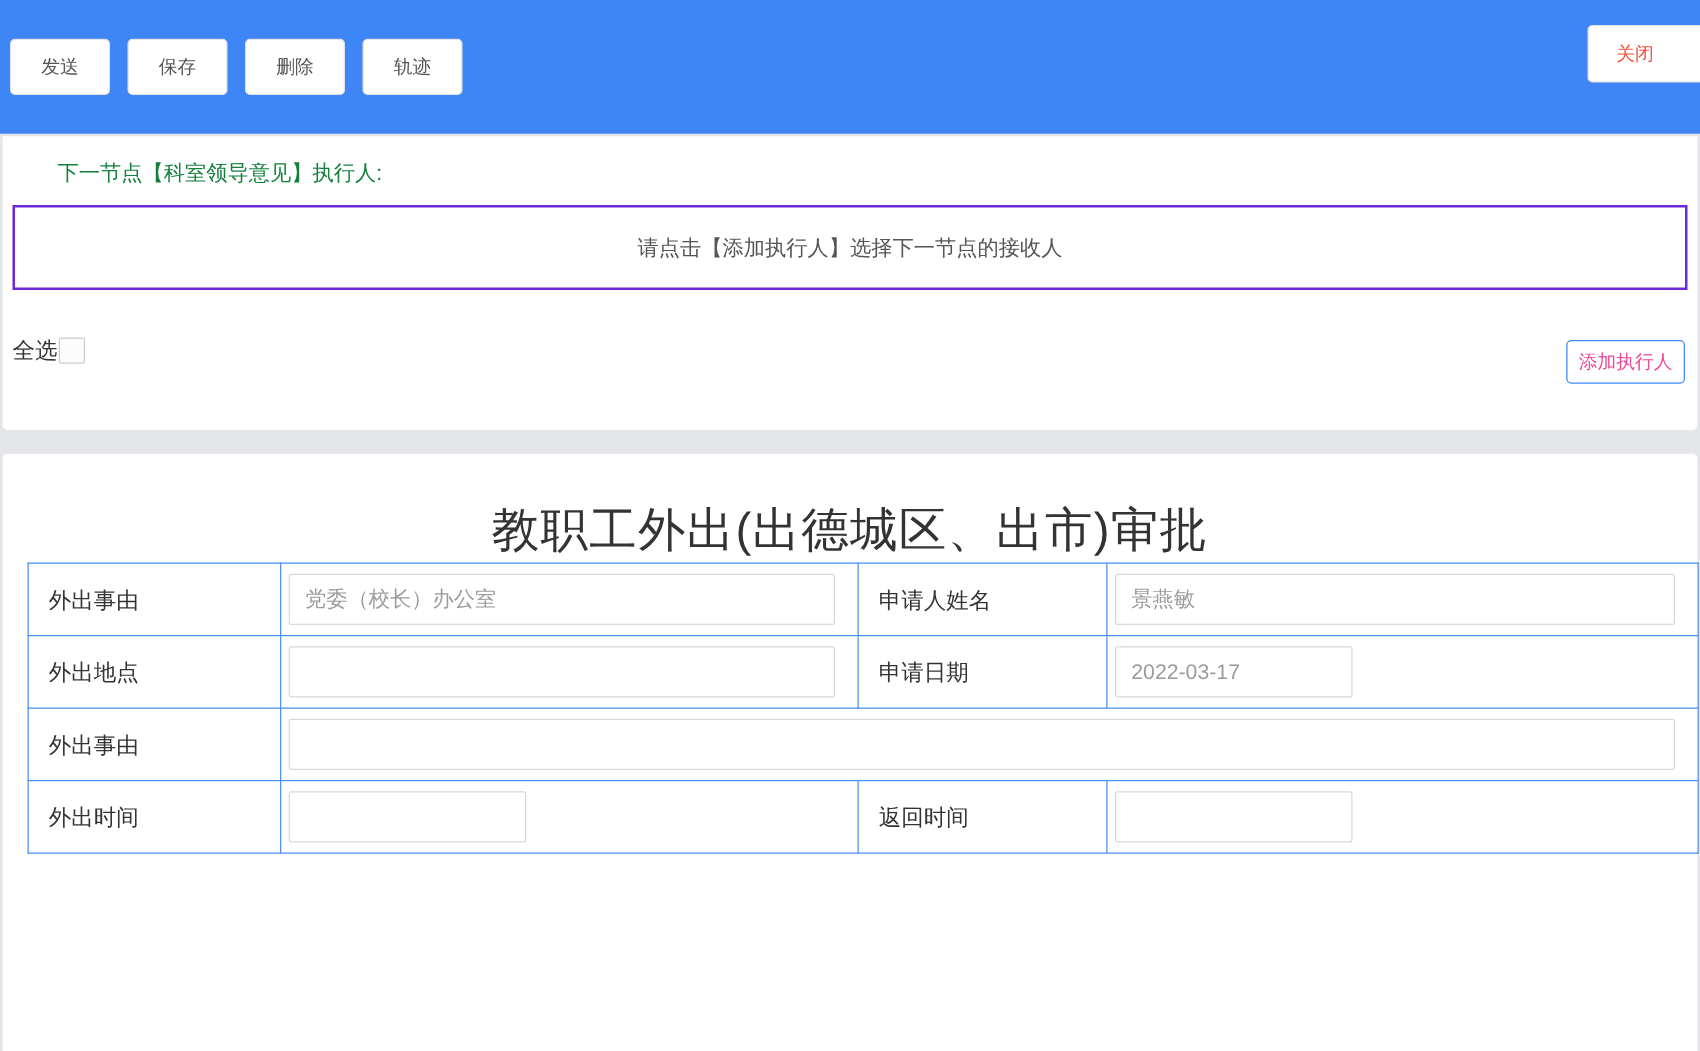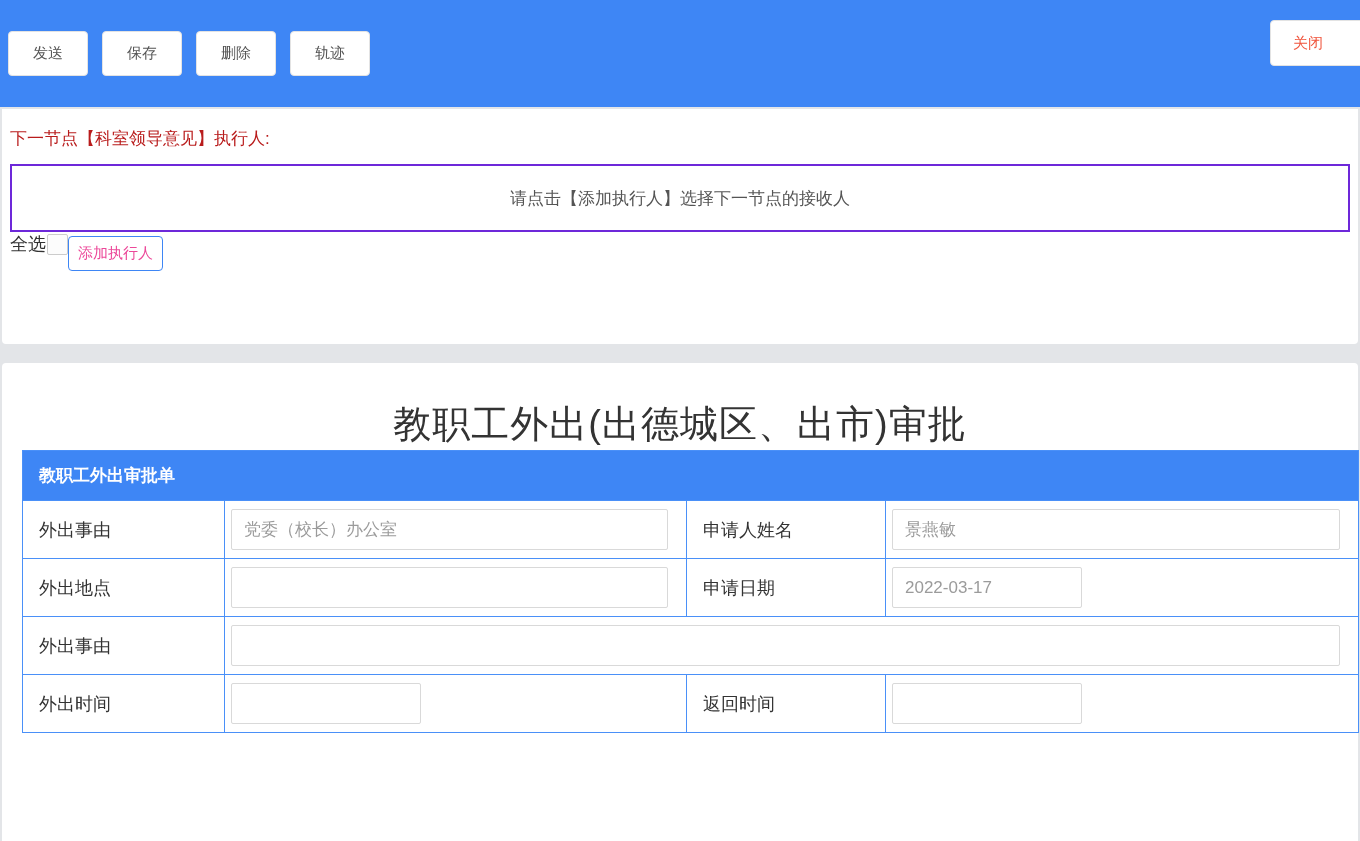--- a/index.html
+++ b/index.html
@@ -27,7 +27,7 @@
     padding:36px 0 0 20px; }
 
   
-  .nn-title { font-size:17px; color:#b91c1c; }
+  .nn-title { font-size:17px; color:#15803d;margin-left:36px; }
   .nn-box { margin-top:14px; height:68px; border:2px solid #6d28d9;
     background:#fff; display:flex; align-items:center; justify-content:center;
     font-size:17px; color:#555; }

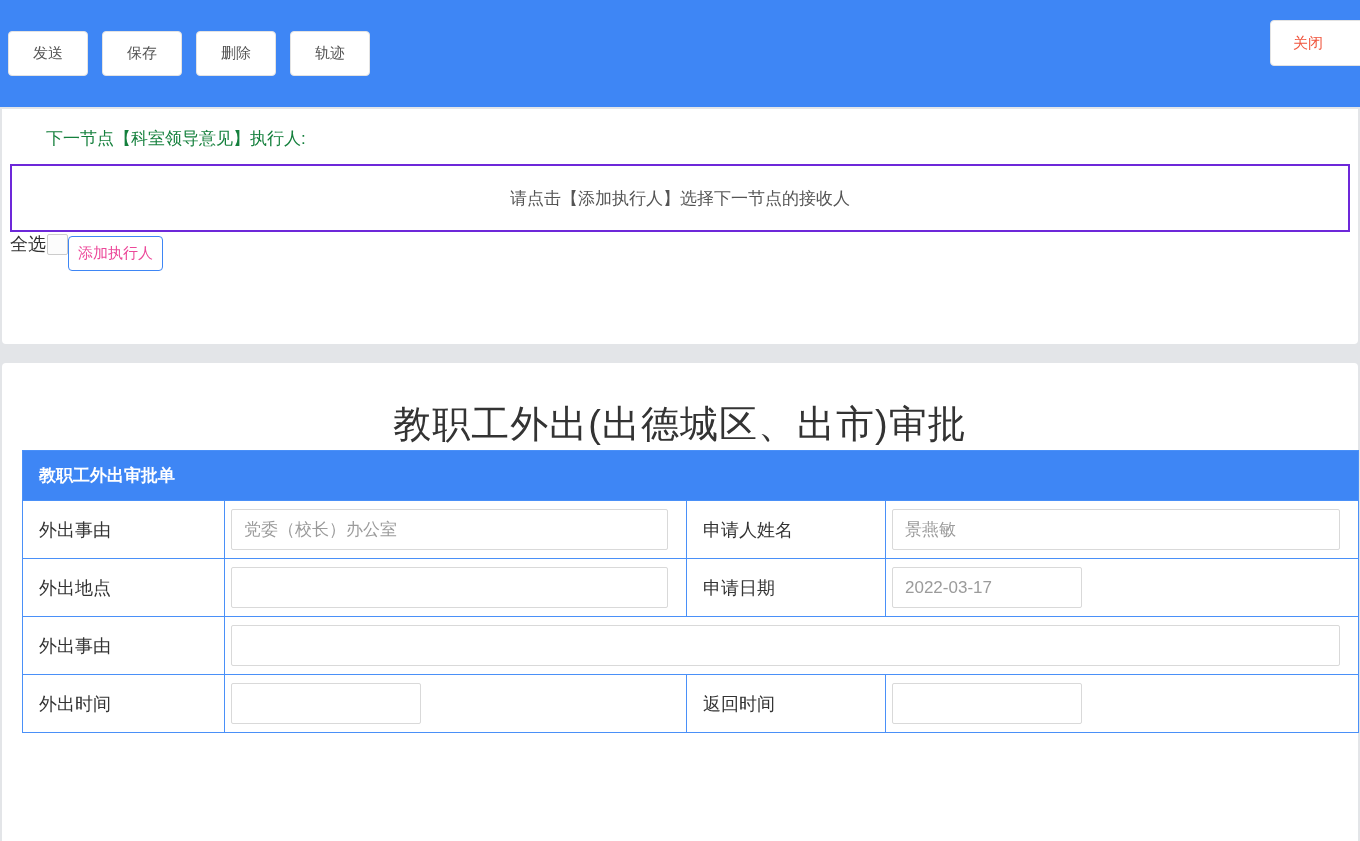--- a/index.html
+++ b/index.html
@@ -31,7 +31,7 @@
   .nn-box { margin-top:14px; height:68px; border:2px solid #6d28d9;
     background:#fff; display:flex; align-items:center; justify-content:center;
     font-size:17px; color:#555; }
-  .nn-row { display:flex; 
+  .nn-row { margin-top:36px; display:flex; justify-content:space-between;
     align-items:flex-start; padding-right:2px; }
   .select-all { display:flex; align-items:center; font-size:18px; color:#333; }
   .select-all input { appearance:none; -webkit-appearance:none; width:21px; height:21px;

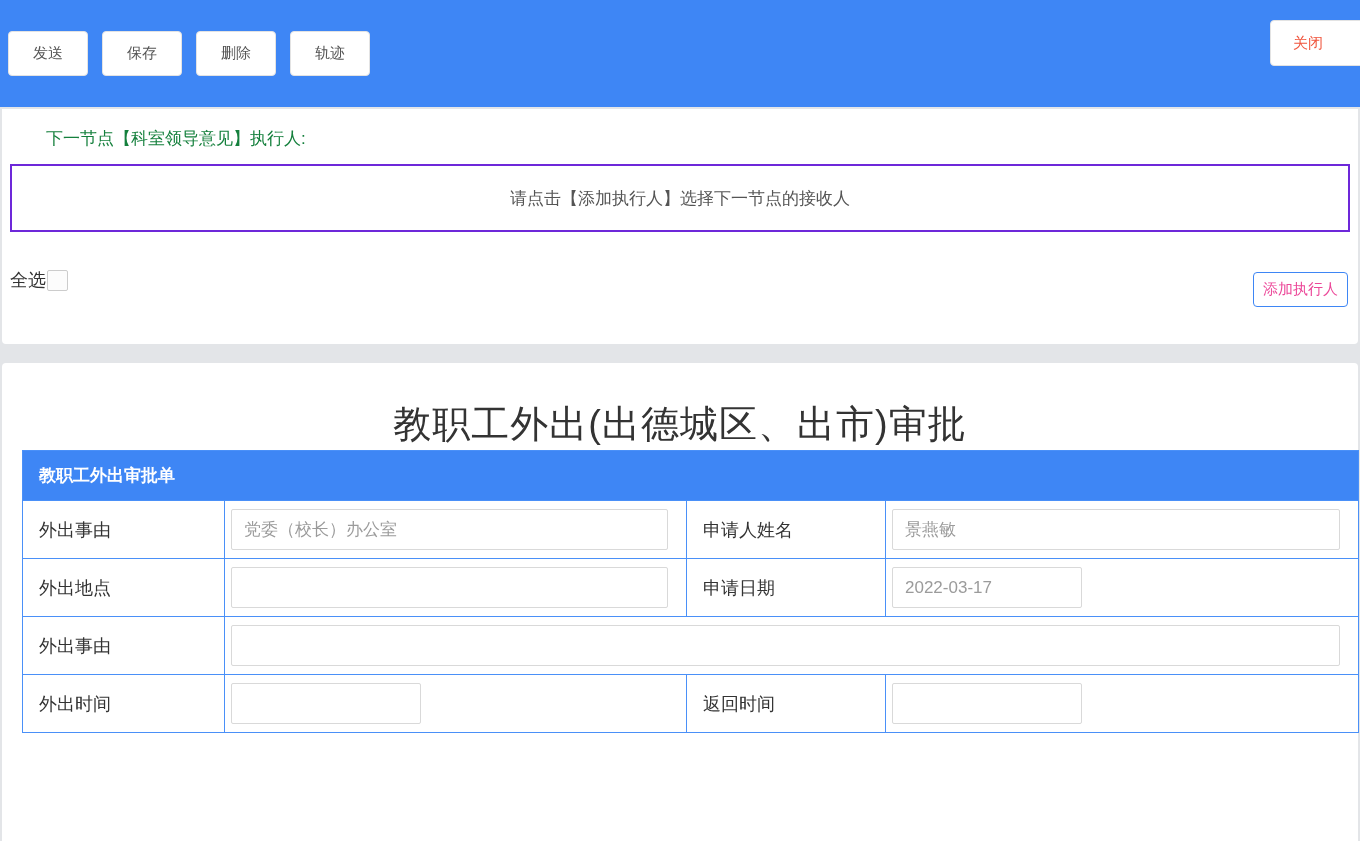--- a/index.html
+++ b/index.html
@@ -105,9 +105,6 @@
         <col style="width:473px">
       </colgroup>
     <tbody>
-        <tr>
-      <th class="sheet-head" colspan="4">教职工外出审批单</th>
-    </tr>
     <tr>
       <td class="lbl">外出事由</td>
       <td class="inp-cell"><input class="inp full gray" value="党委（校长）办公室" style=""></td>

